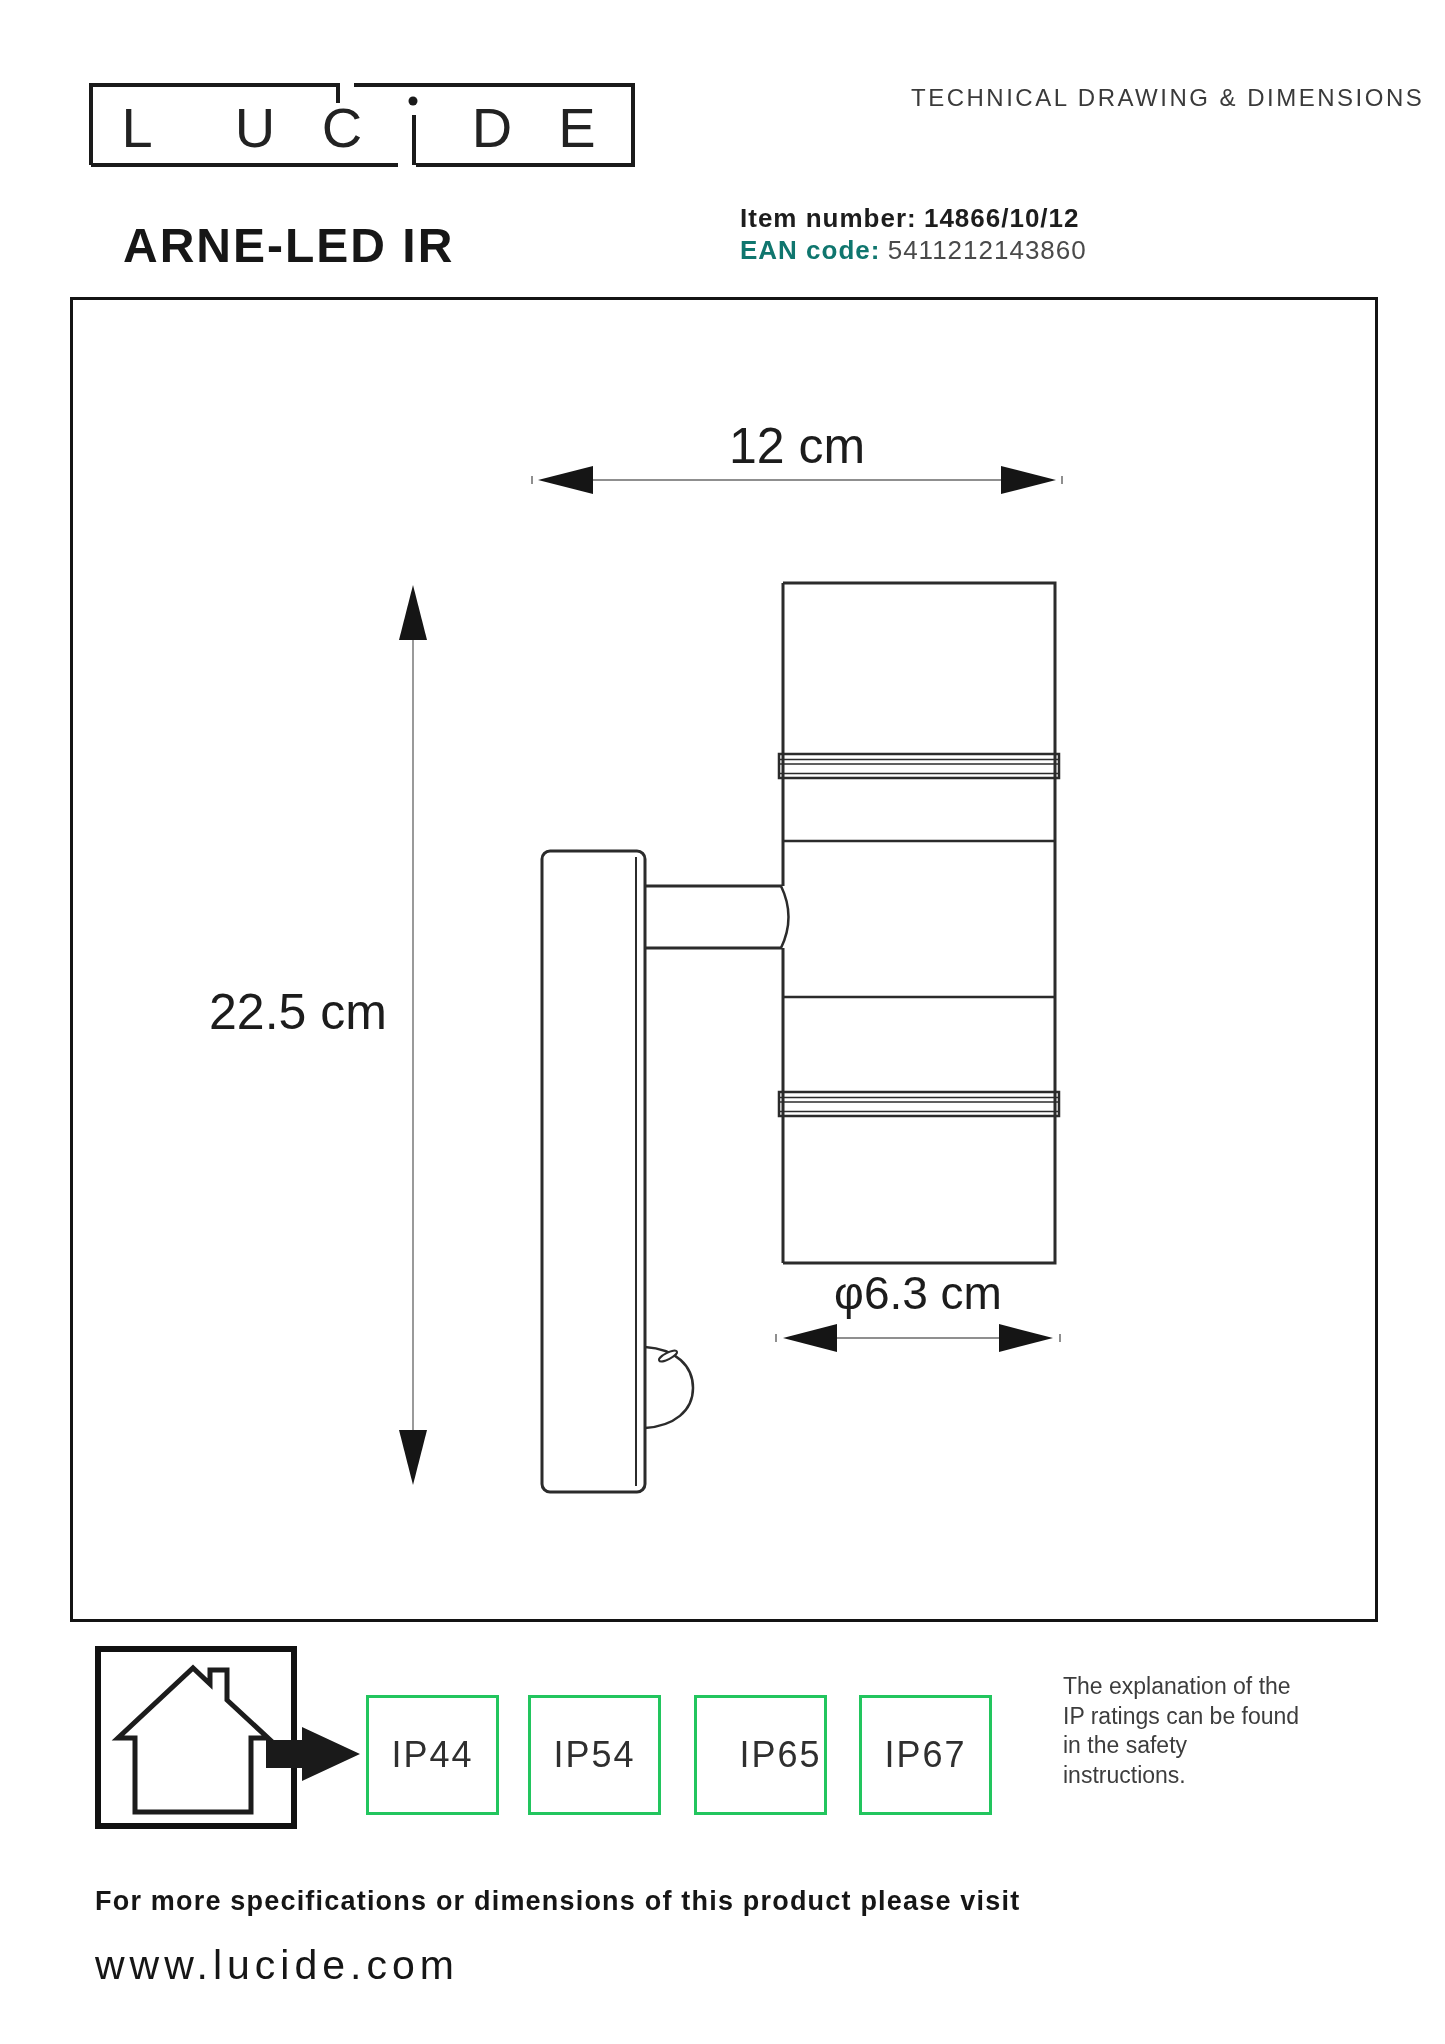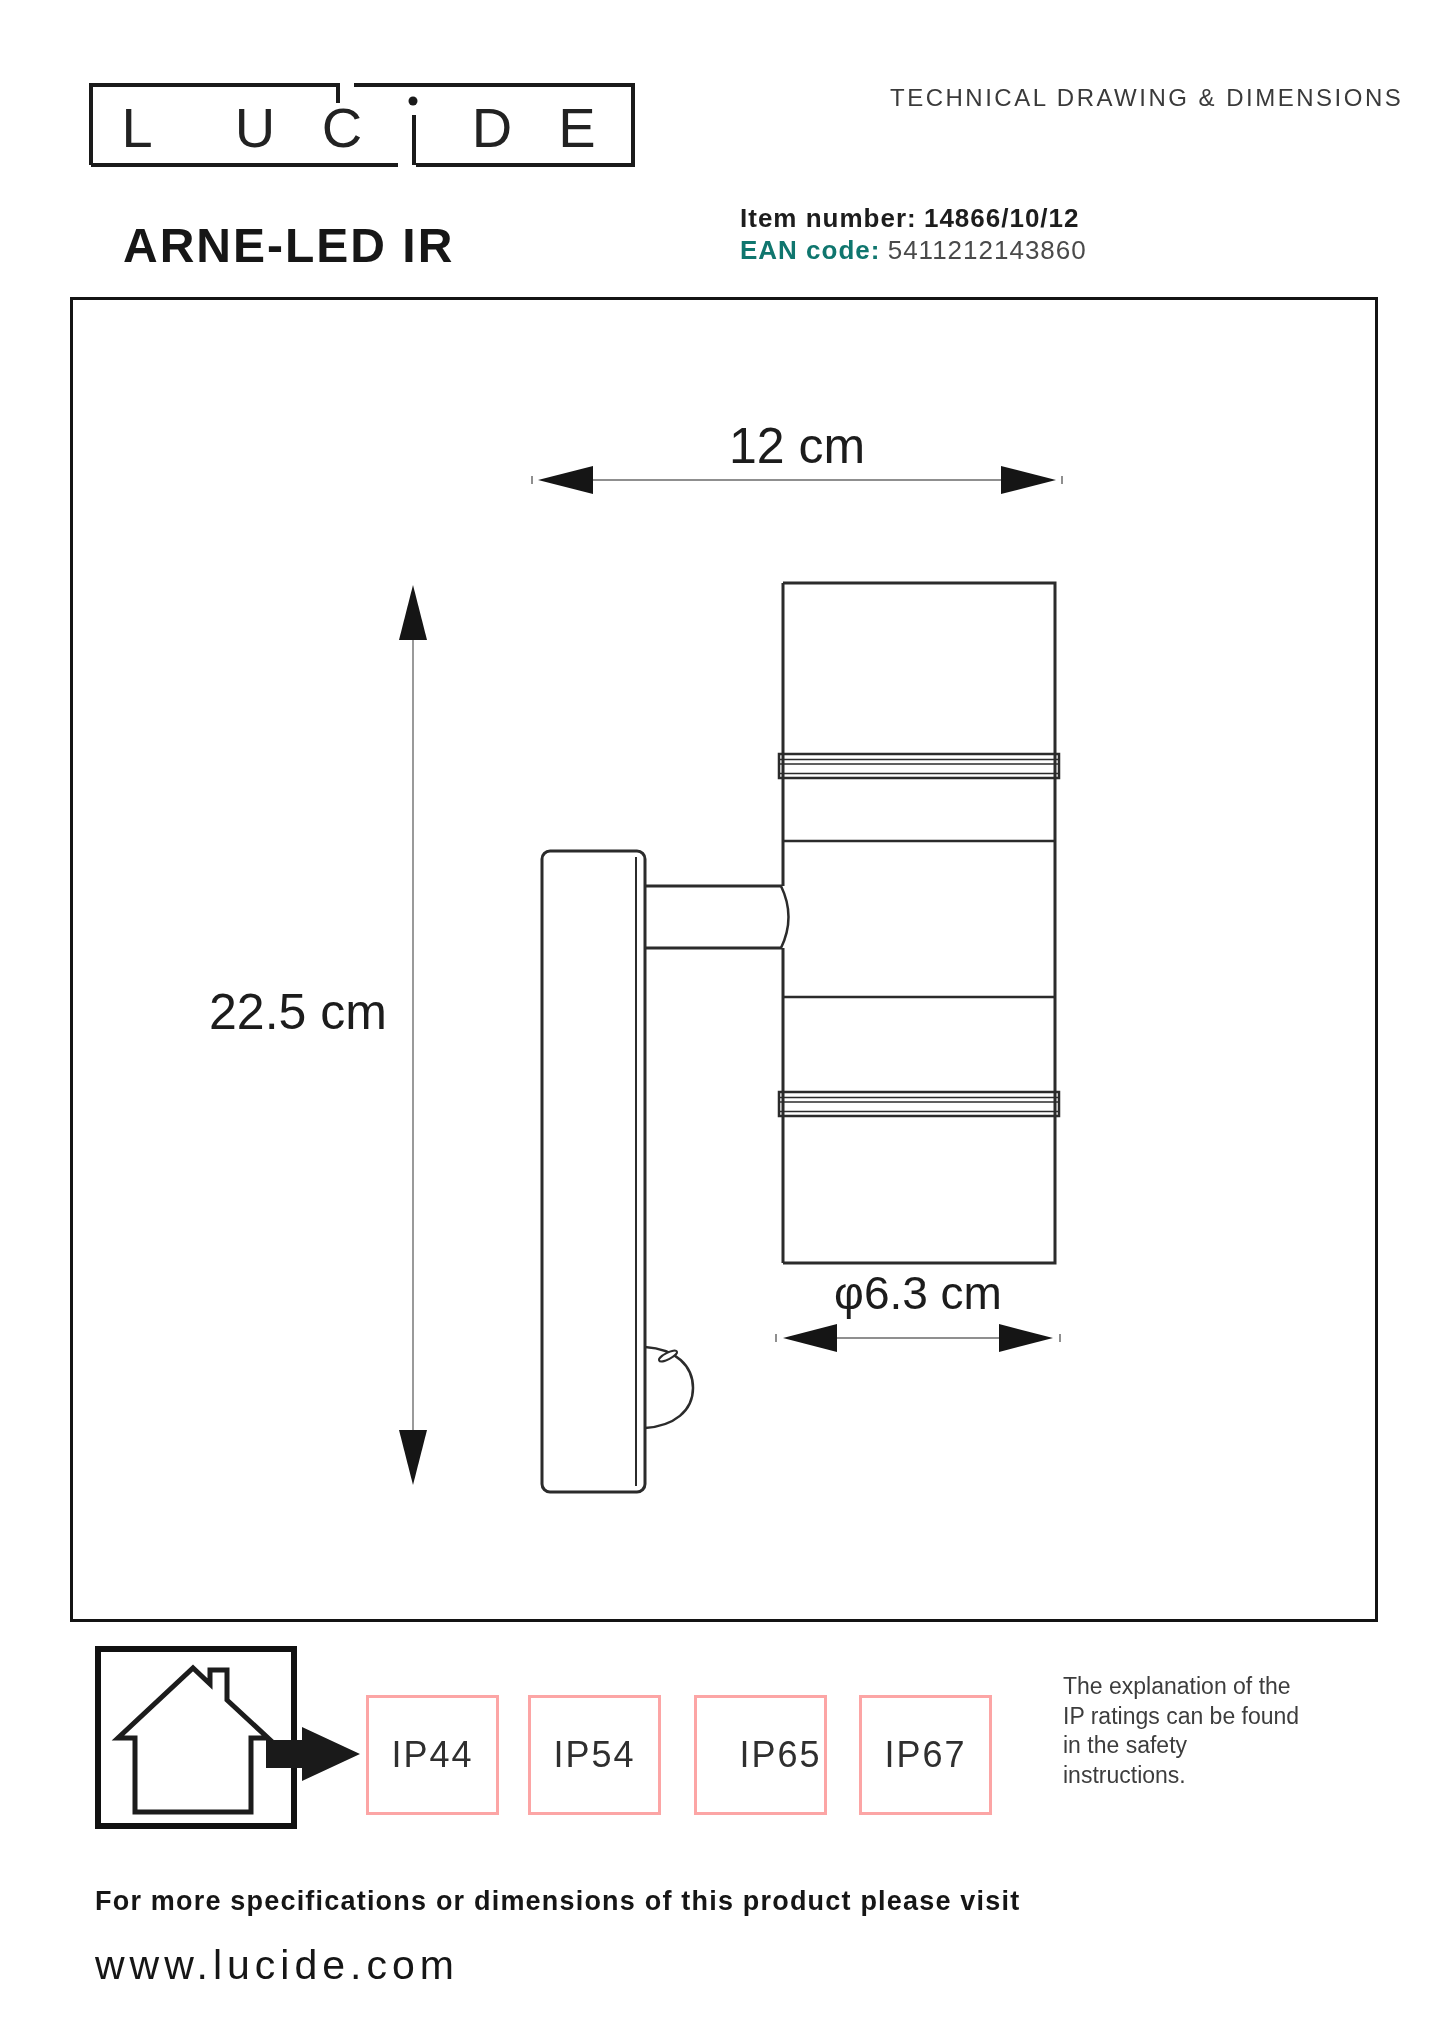--- a/index.html
+++ b/index.html
@@ -13,7 +13,7 @@
   }
   .abs{position:absolute;}
   .doc-title{
-    left:890px;top:84px;
+    left:911px;top:84px;
     font-size:24px;font-weight:300;letter-spacing:2.5px;
     color:#3a3a3a;white-space:nowrap;
   }

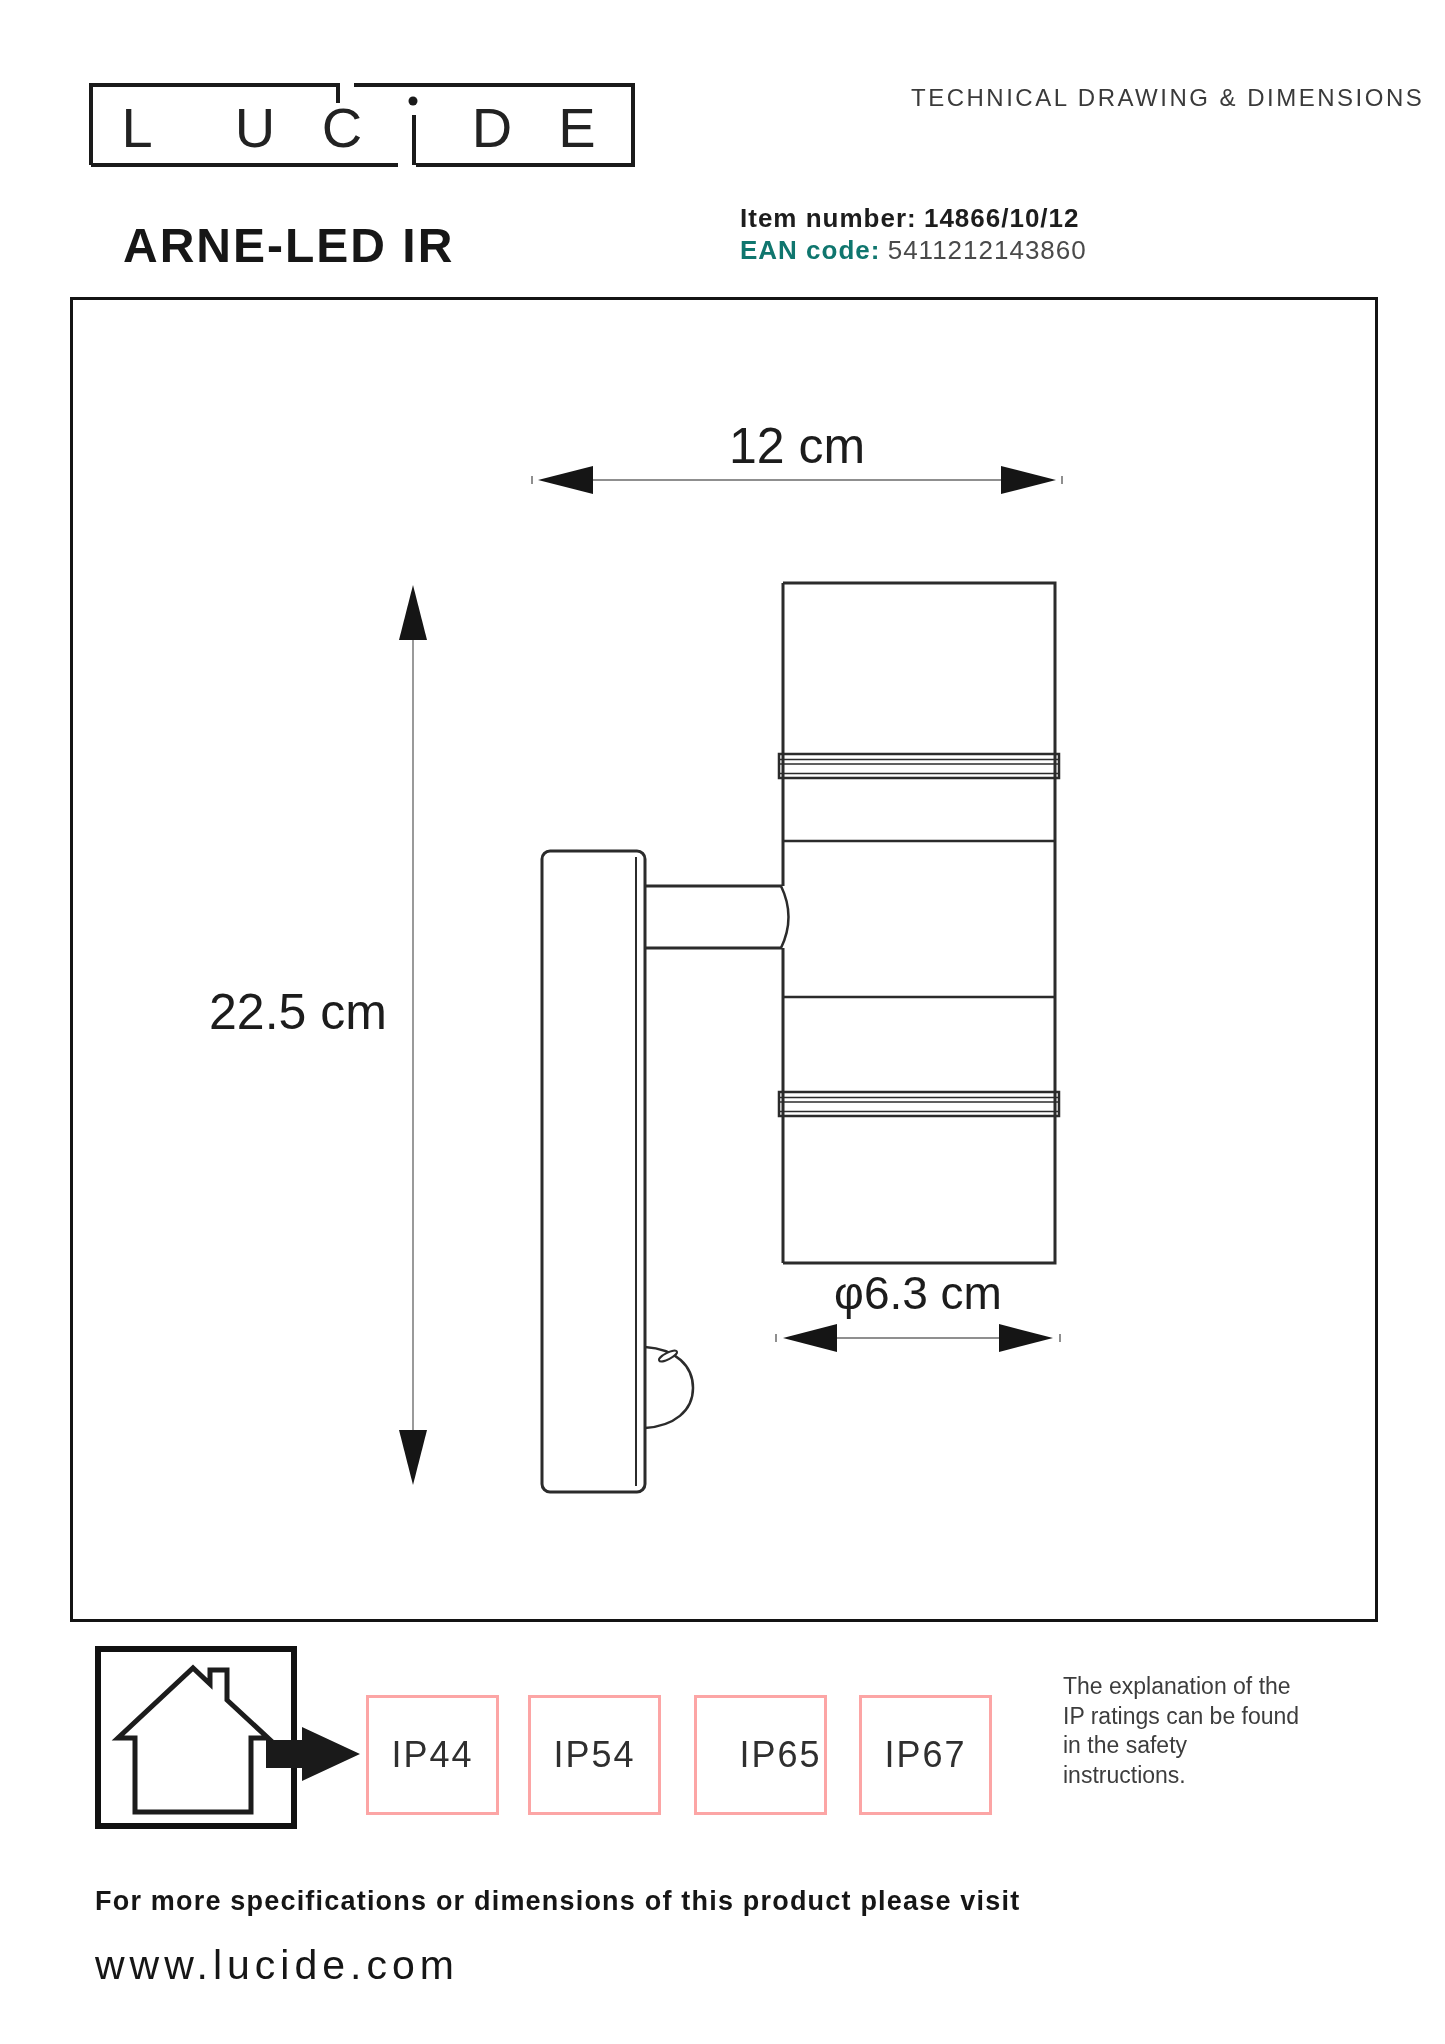--- a/index.html
+++ b/index.html
@@ -32,7 +32,7 @@
   .arrow-frame{left:260px;top:1720px;}
   .ip-box{
     top:1695px;width:133px;height:120px;
-    border:3px solid #fca5a5;box-sizing:border-box;
+    border:3px solid #22c55e;box-sizing:border-box;
     display:flex;align-items:center;justify-content:center;
     font-size:36px;font-weight:300;letter-spacing:2px;color:#2f2f2f;
   }

